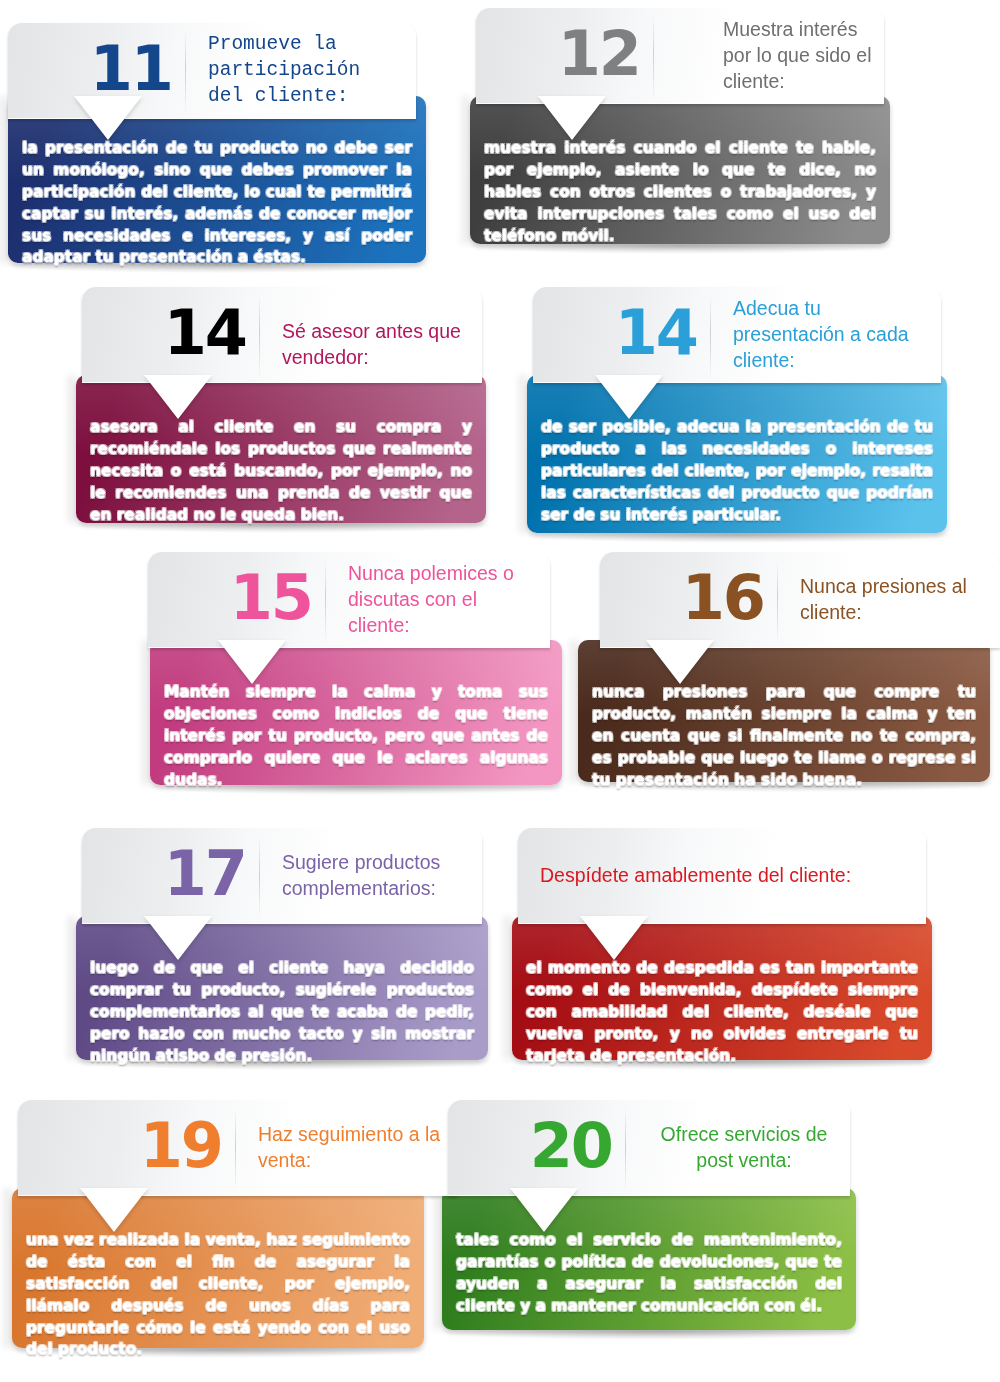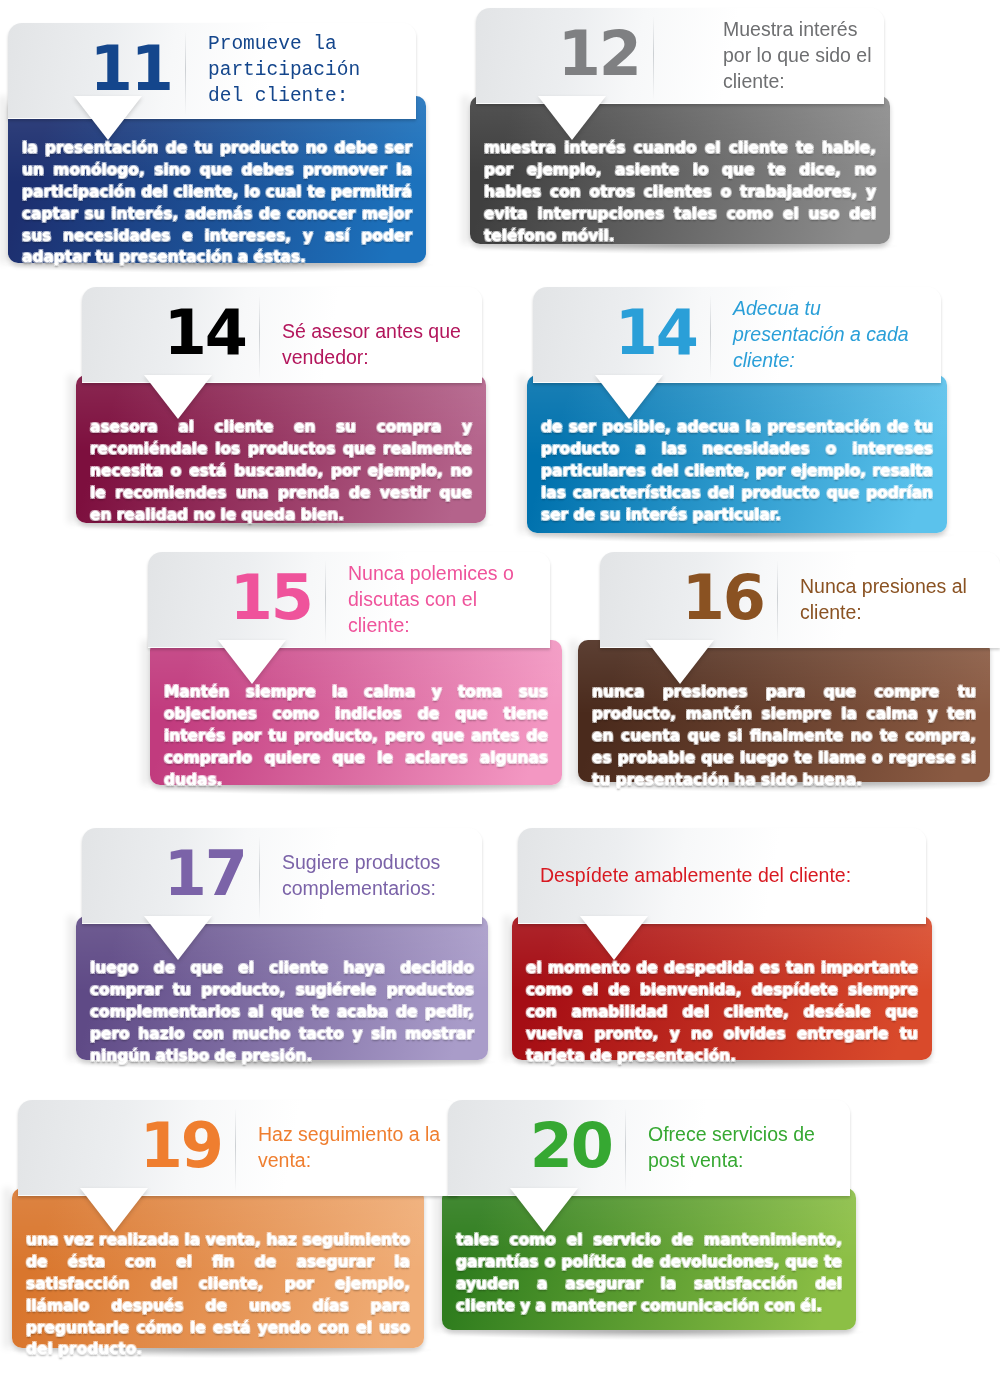--- a/index.html
+++ b/index.html
@@ -183,7 +183,7 @@
           <span class="num" style="color: rgb(42, 159, 216);">14</span>
         </div>
         <div class="head-title">
-          <div class="title-txt" style="color: rgb(42, 159, 216); font-style: italic;">Adecua tu presentación a cada cliente:</div>
+          <div class="title-txt" style="color: rgb(42, 159, 216);">Adecua tu presentación a cada cliente:</div>
         </div>
       </div>
     </div>

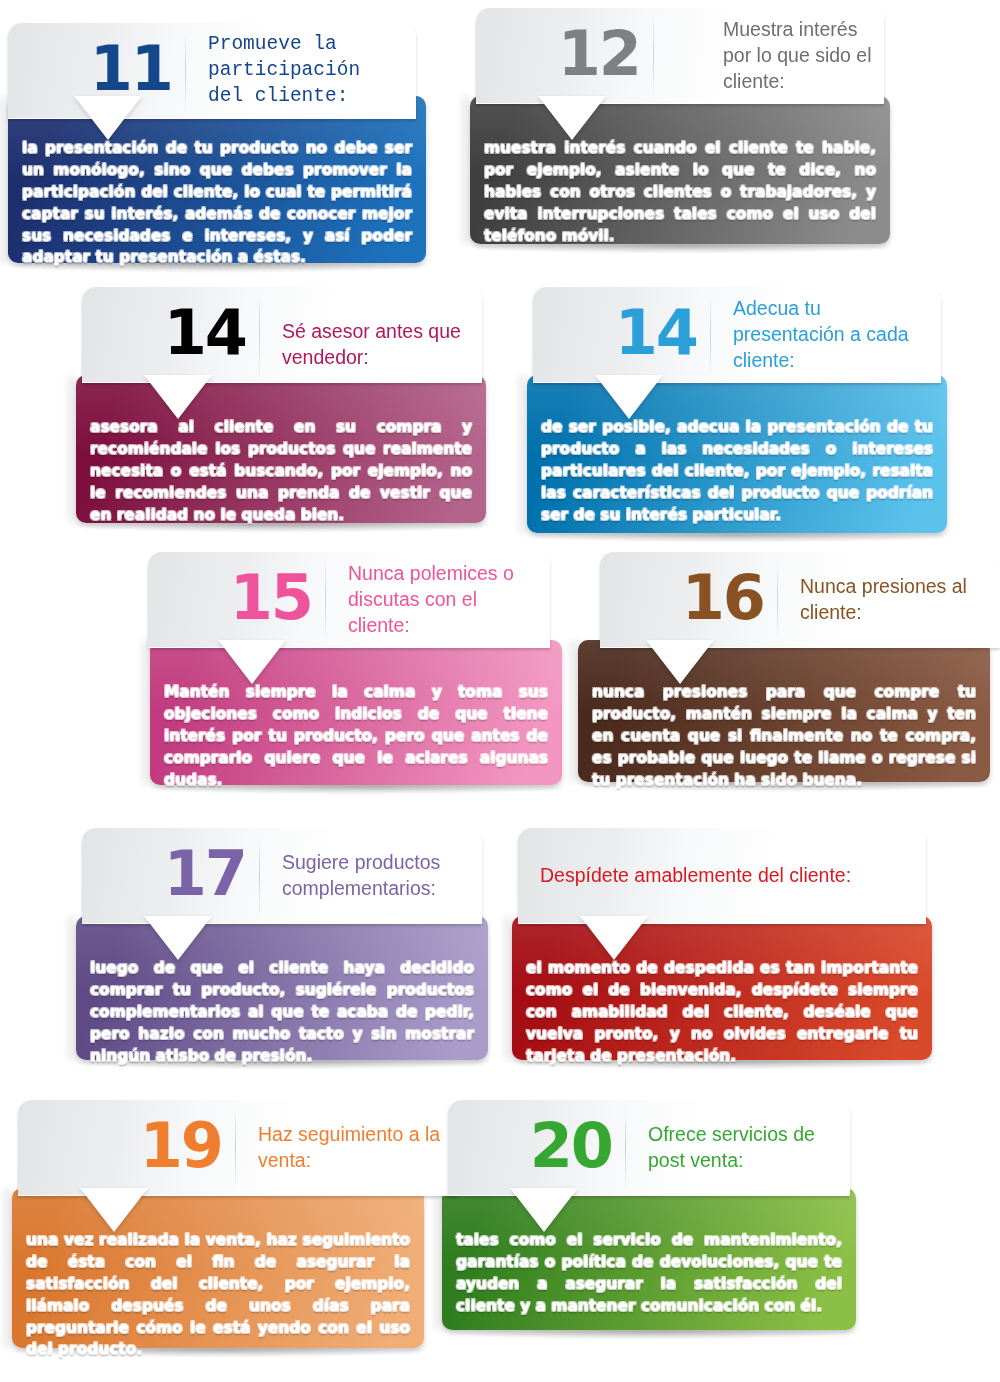--- a/index.html
+++ b/index.html
@@ -270,7 +270,7 @@
           <span class="num" style="color: rgb(54, 168, 50);">20</span>
         </div>
         <div class="head-title">
-          <div class="title-txt" style="color: rgb(54, 168, 50);">Ofrece servicios de post venta:</div>
+          <div class="title-txt" style="color: rgb(54, 168, 50); text-align: center;">Ofrece servicios de post venta:</div>
         </div>
       </div>
     </div>

